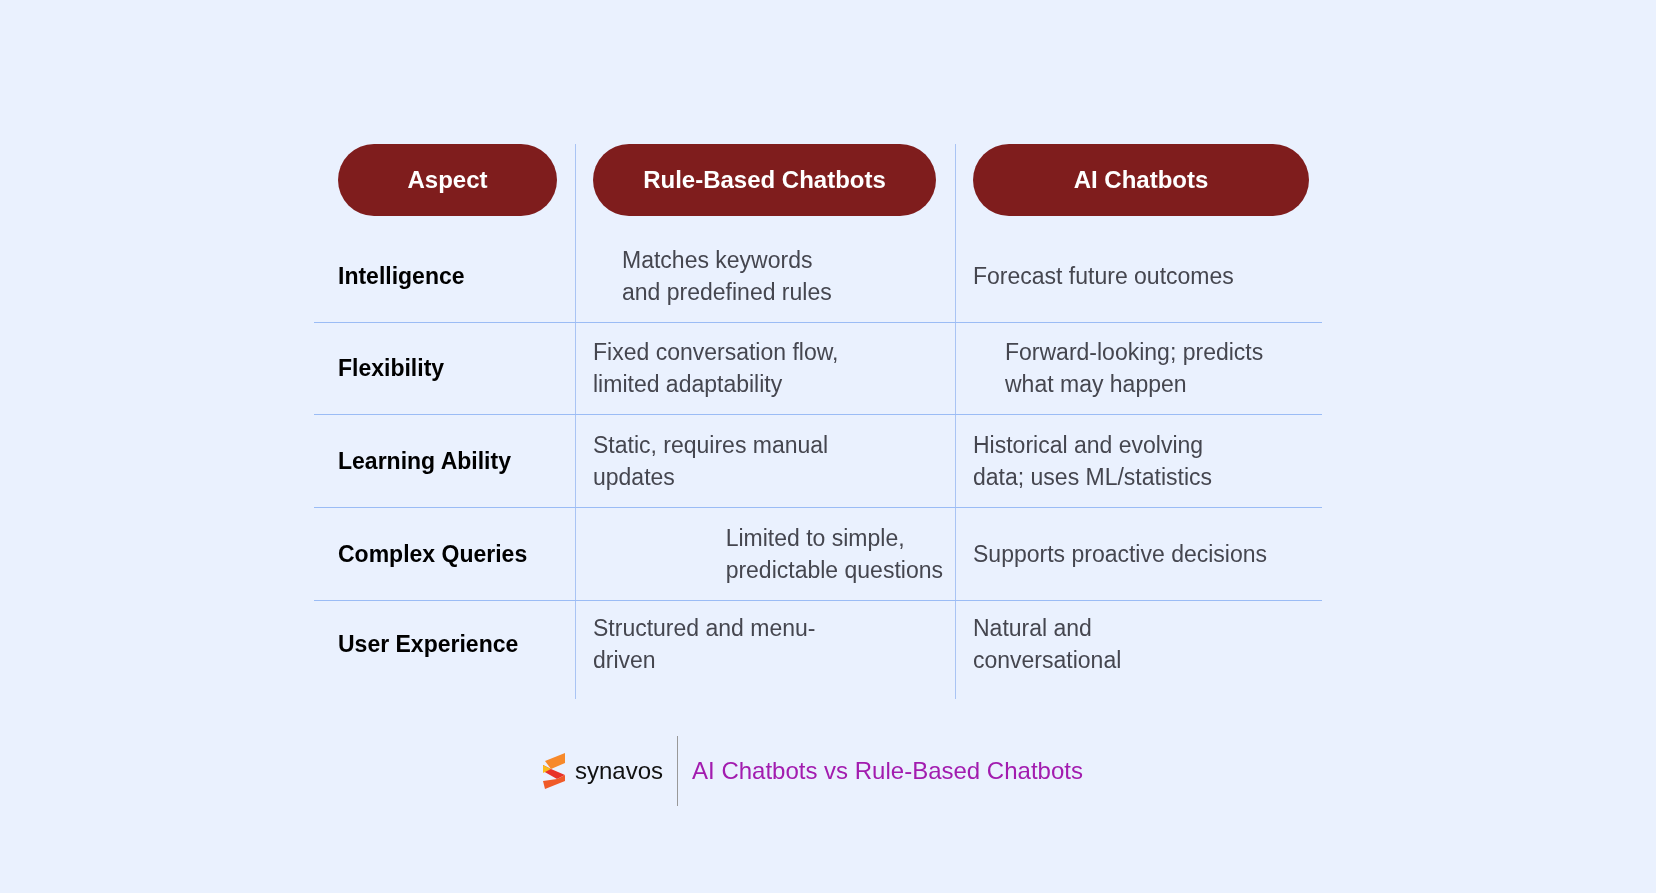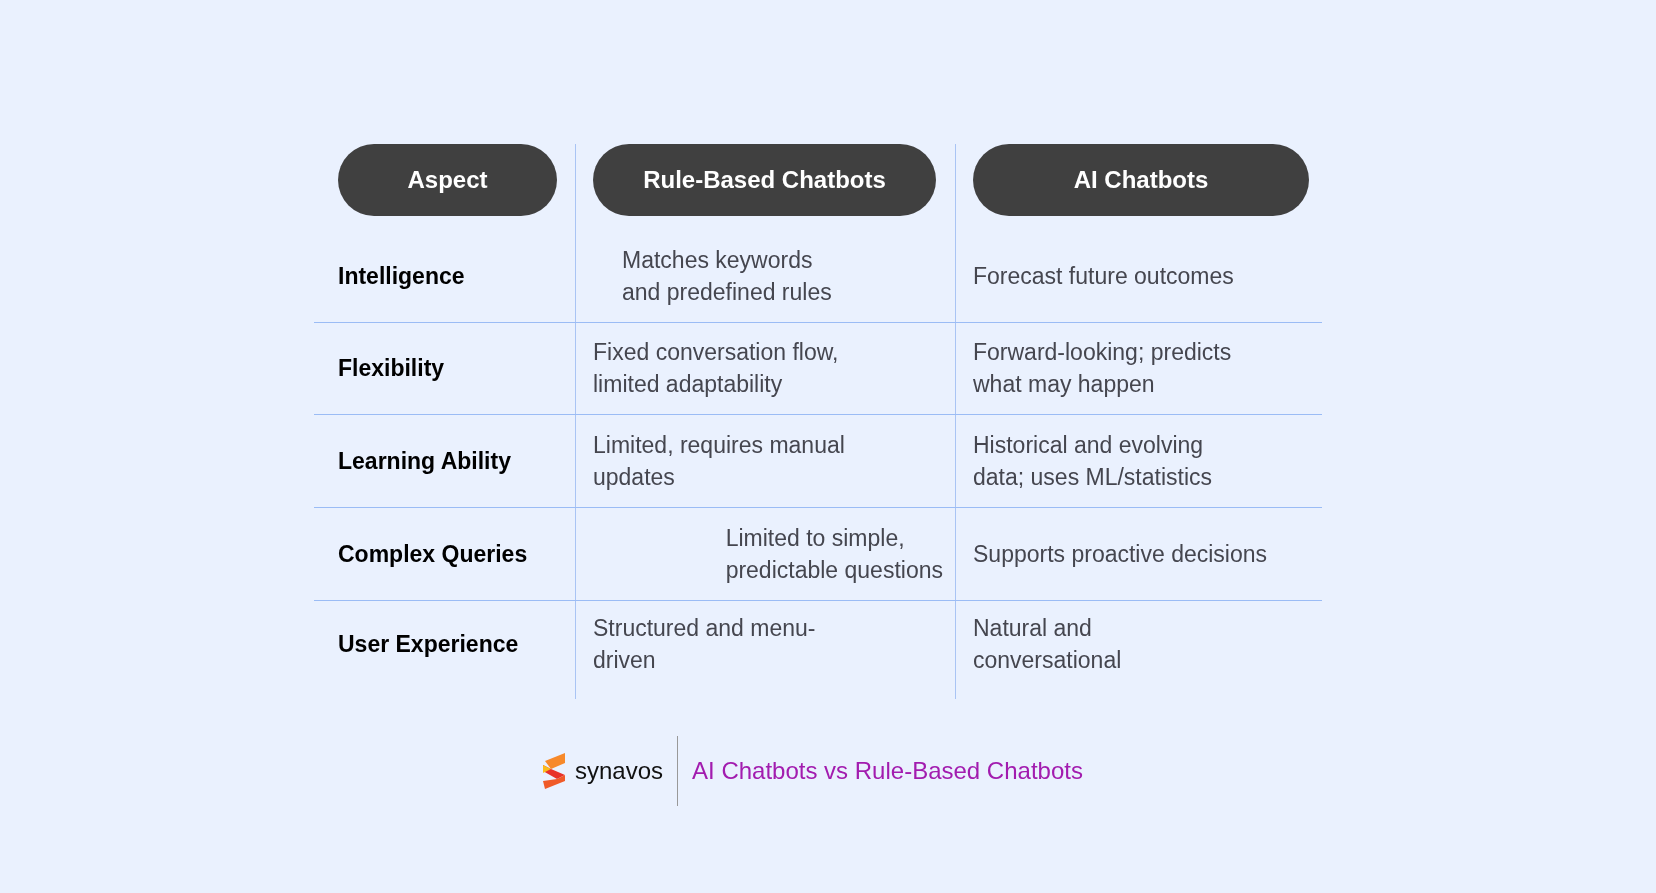--- a/index.html
+++ b/index.html
@@ -10,7 +10,7 @@
   .vline { position:absolute; width:1px; background:#a9c4f4; }
   .hline { position:absolute; height:1px; background:#9bbcf5; left:314px; width:1008px; }
   .pill {
-    position:absolute; top:144px; height:72px; border-radius:36px; background:#404040;
+    position:absolute; top:144px; height:72px; border-radius:36px; background:#7f1d1d;
     color:#fff; font-weight:bold; font-size:24px; display:flex; align-items:center; justify-content:center;
   }
   .cell {

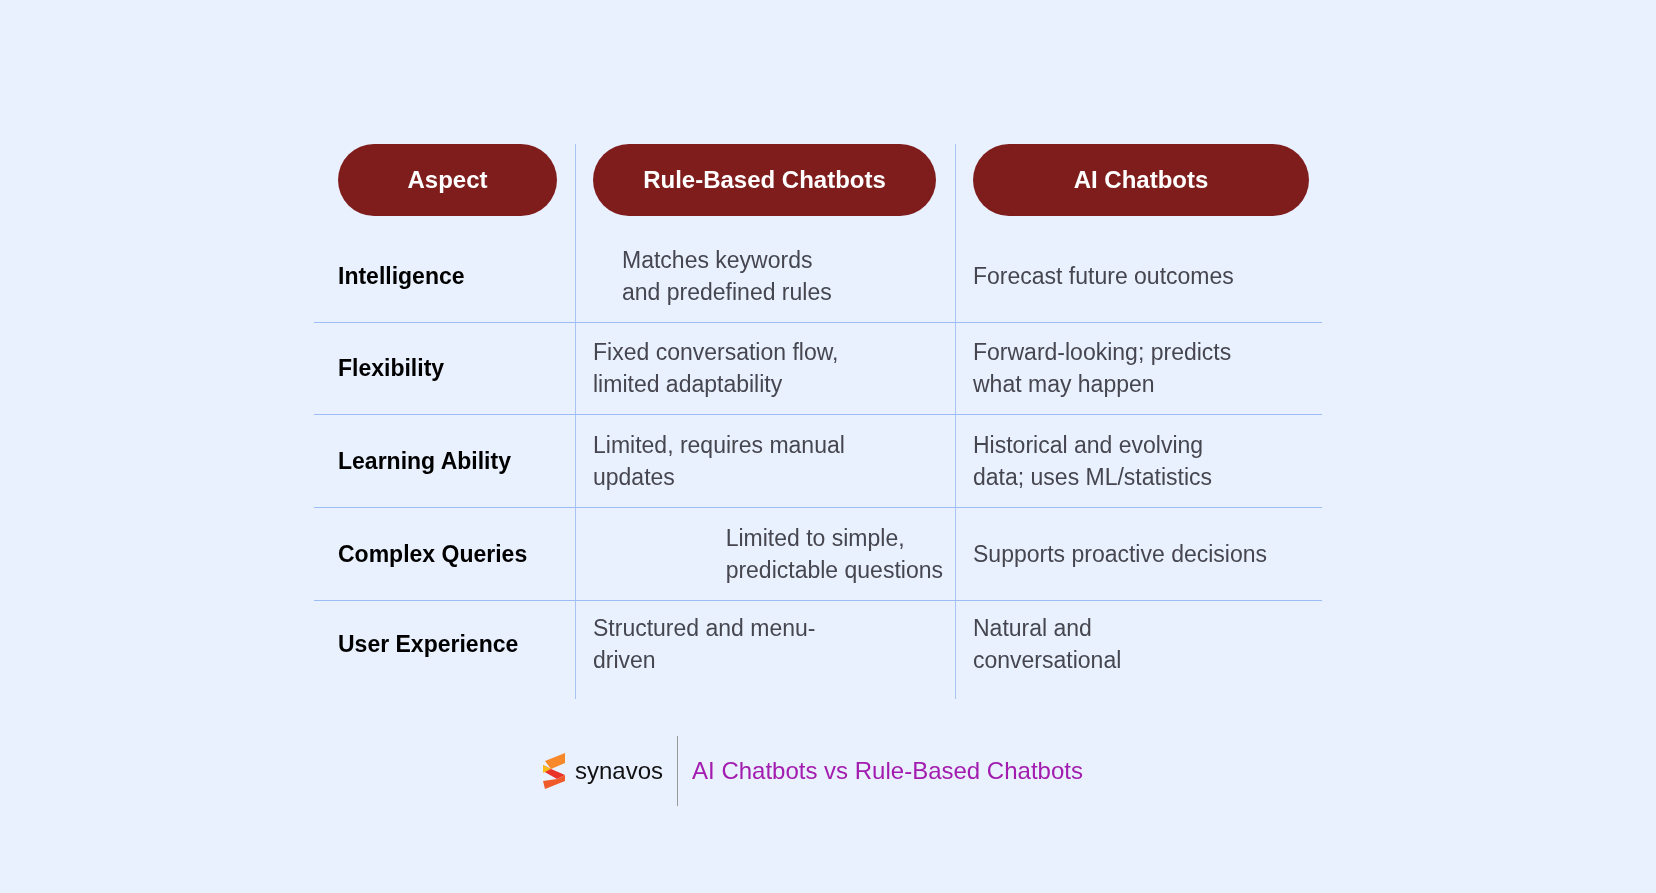--- a/index.html
+++ b/index.html
@@ -53,7 +53,7 @@
 limited adaptability</span>
     </div>
   <div class="cell" style="left:973px; top:322px; height:92px; width:350px;">
-      <span style="white-space:pre-line;">Forward-looking; predicts
+      <span style="white-space:pre-line;margin-left:32px;">Forward-looking; predicts
 what may happen</span>
     </div>
 

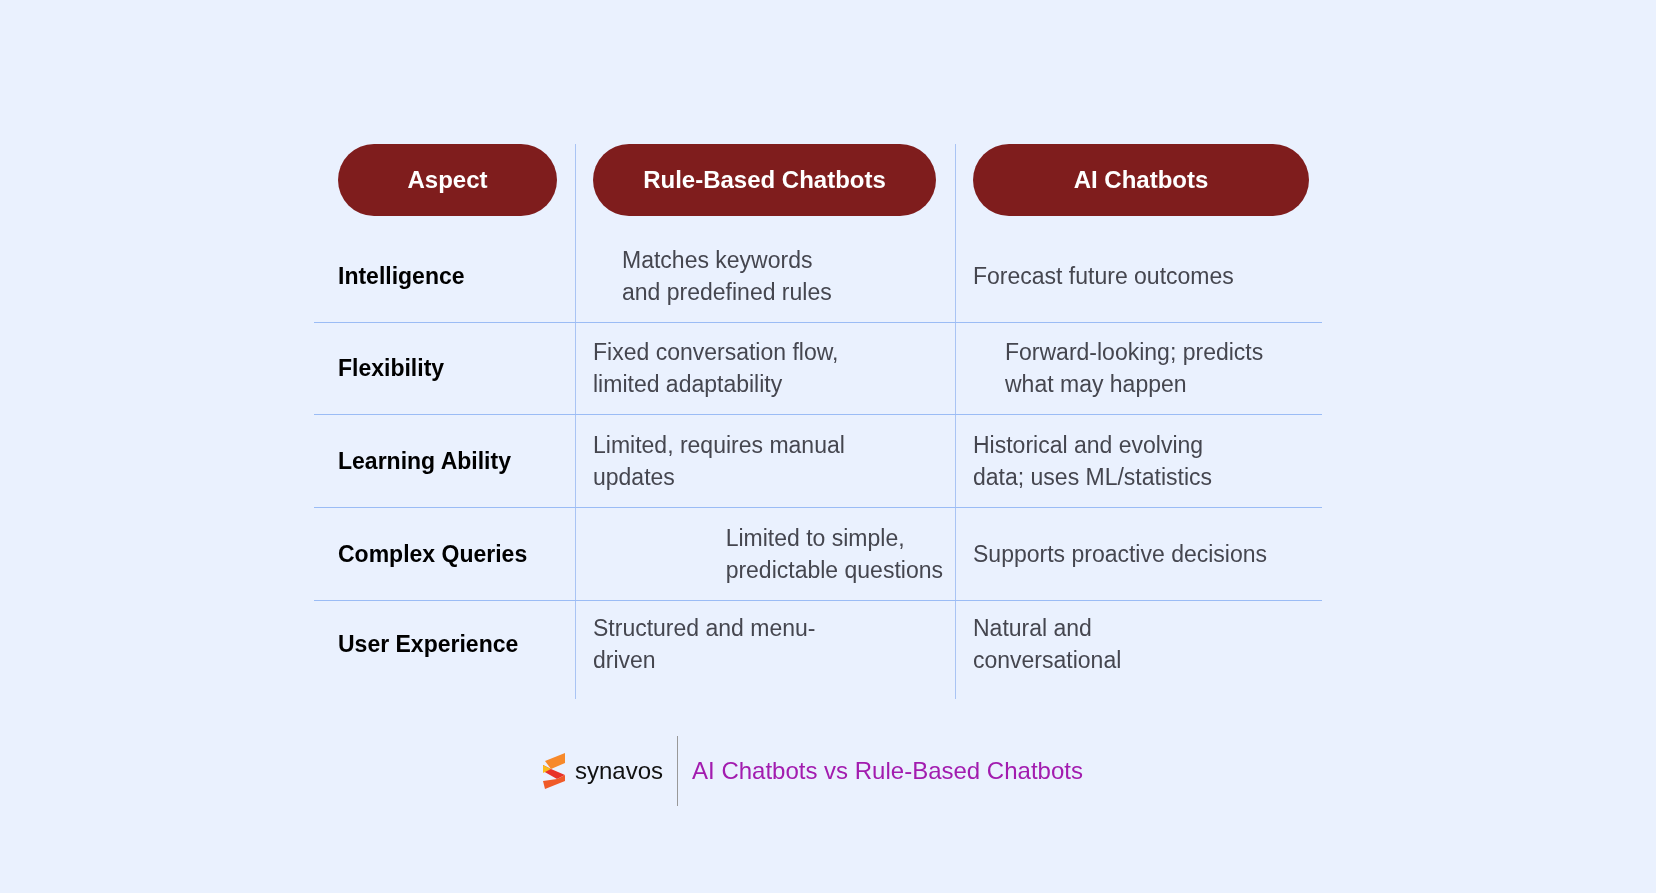--- a/index.html
+++ b/index.html
@@ -59,7 +59,7 @@
 
   <div class="cell aspect" style="left:338px; top:414px; height:93px;">Learning Ability</div>
   <div class="cell" style="left:593px; top:414px; height:93px; width:350px;">
-      <span style="white-space:pre-line;">Limited, requires manual
+      <span style="white-space:pre-line;">Static, requires manual
 updates</span>
     </div>
   <div class="cell" style="left:973px; top:414px; height:93px; width:350px;">

